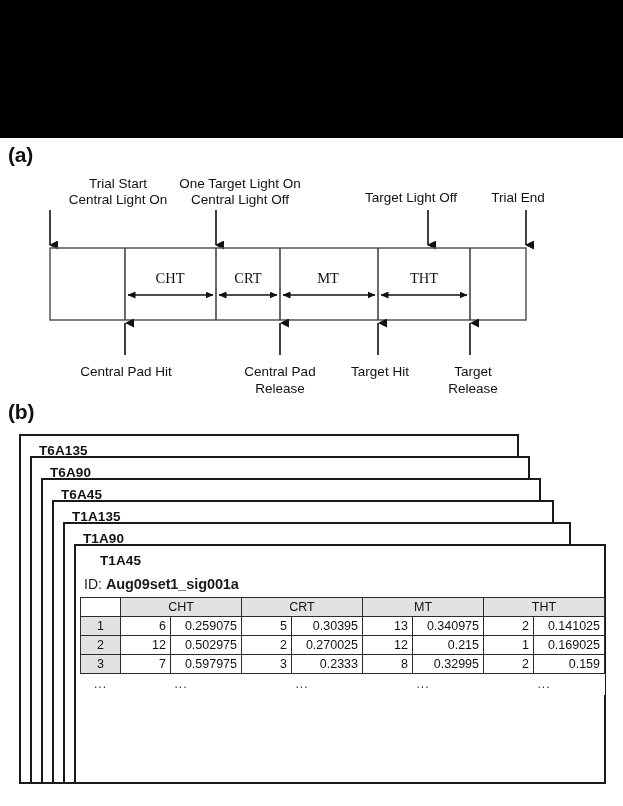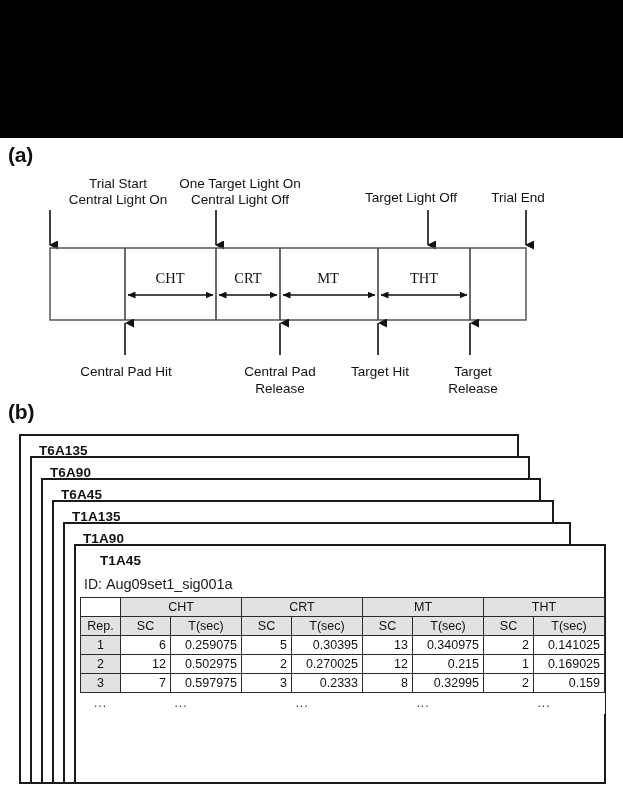--- a/index.html
+++ b/index.html
@@ -98,7 +98,7 @@
     font-size: 14px;
   }
   .id-value {
-    font-weight: 400;
+    font-weight: 700;
     font-size: 14.5px;
     letter-spacing: -0.1px;
     margin-left: 4px;

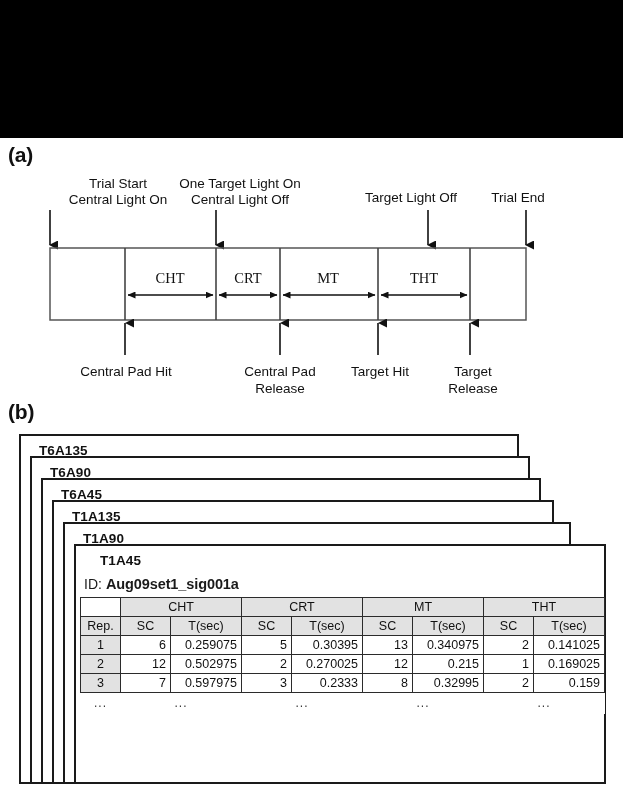--- a/index.html
+++ b/index.html
@@ -299,17 +299,6 @@
             <th class="grouphead" colspan="2">MT</th>
             <th class="grouphead" colspan="2">THT</th>
           </tr>
-          <tr>
-            <th class="colhead">Rep.</th>
-            <th class="colhead">SC</th>
-            <th class="colhead">T(sec)</th>
-            <th class="colhead">SC</th>
-            <th class="colhead">T(sec)</th>
-            <th class="colhead">SC</th>
-            <th class="colhead">T(sec)</th>
-            <th class="colhead">SC</th>
-            <th class="colhead">T(sec)</th>
-          </tr>
         </thead>
         <tbody>
           <tr>

